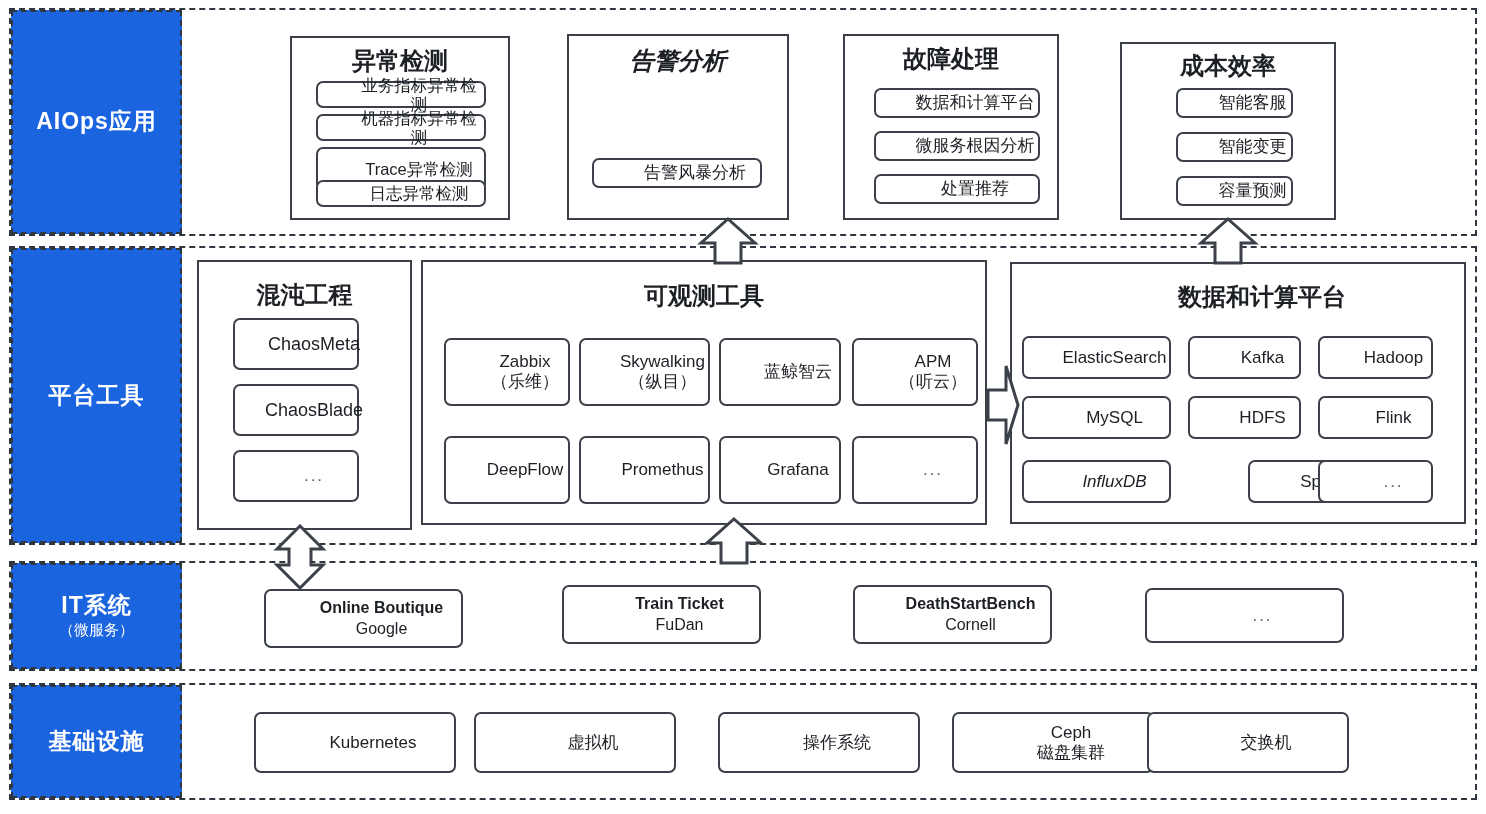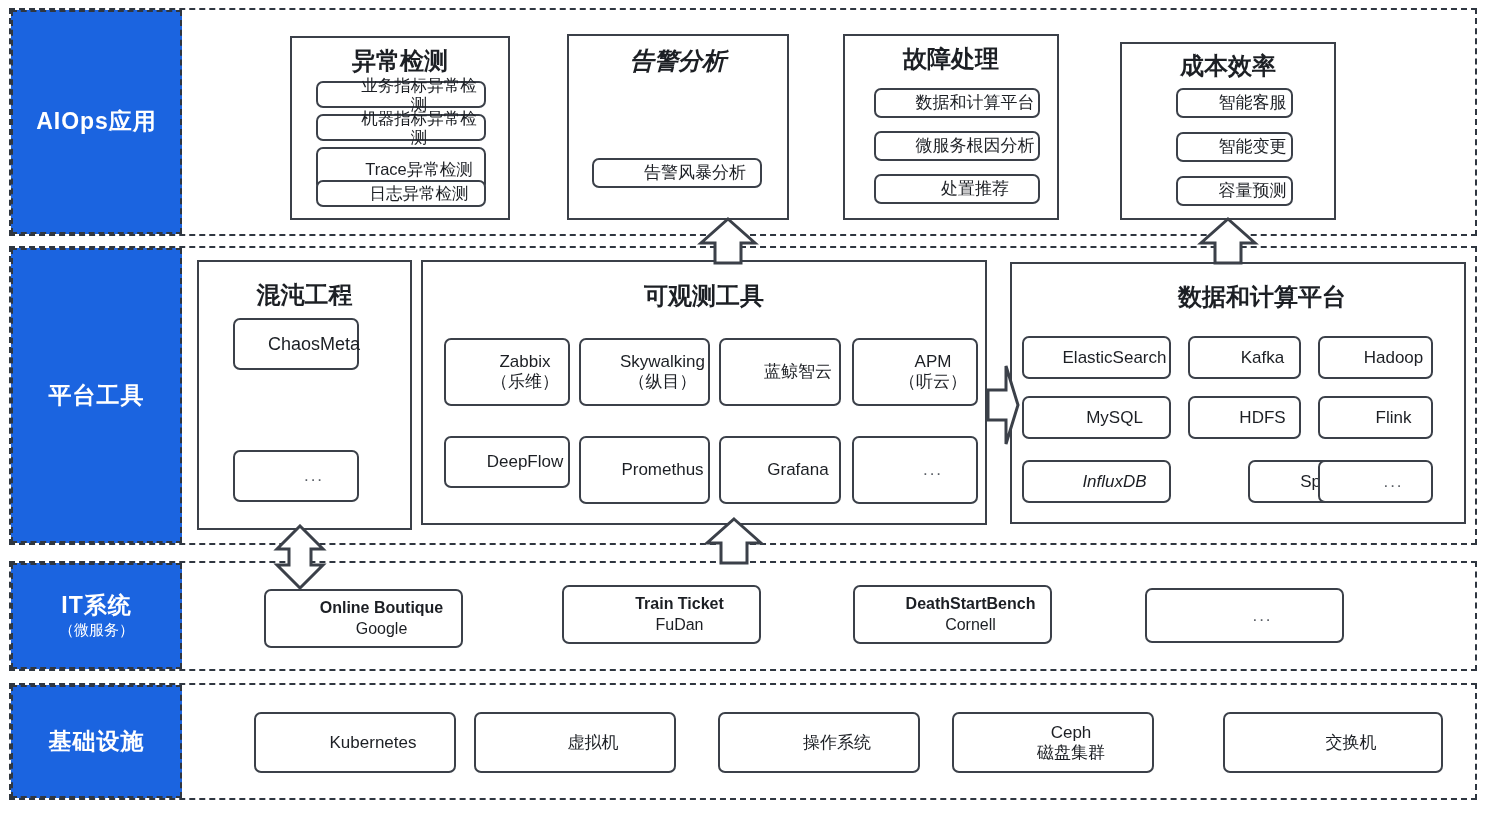--- a/index.html
+++ b/index.html
@@ -164,6 +164,9 @@
   <div class="pill fs18" style="left:233px; top:318px; width:126px; height:52px;">
     <span>ChaosMeta</span>
   </div>
+  <div class="pill fs18" style="left:233px; top:384px; width:126px; height:52px;">
+    <span>ChaosBlade</span>
+  </div>
   <div class="pill" style="left:233px; top:450px; width:126px; height:52px;">
     <span class="dots">...</span>
   </div>

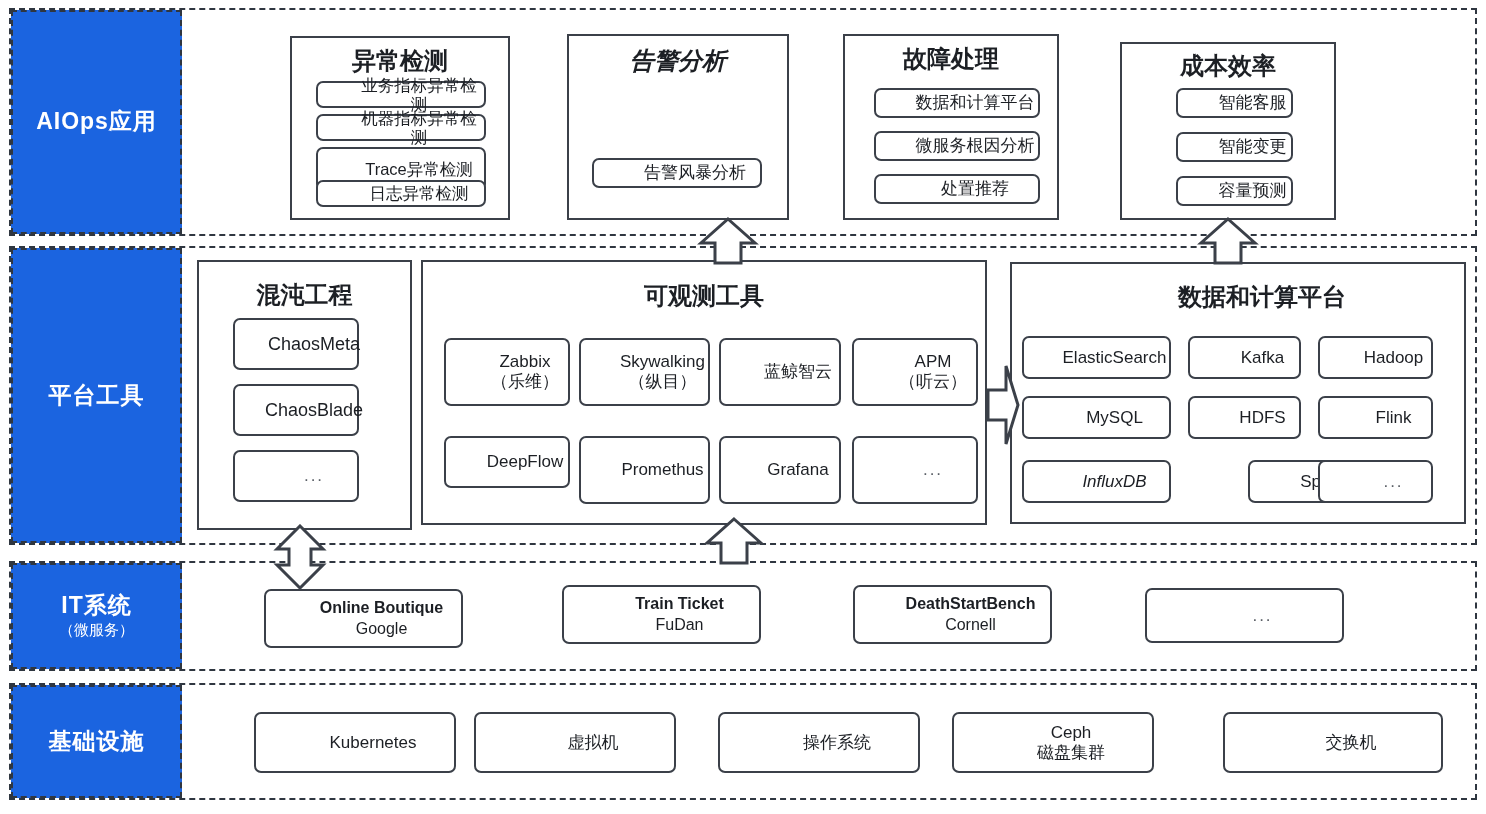--- a/index.html
+++ b/index.html
@@ -191,7 +191,7 @@
     <span class="l2">（听云）</span>
   </div>
 
-  <div class="pill fs17" style="left:444px; top:436px; width:126px; height:52px;">
+  <div class="pill fs17" style="left:444px; top:436px; width:126px; height:68px;">
     <span>DeepFlow</span>
   </div>
   <div class="pill fs17" style="left:579px; top:436px; width:131px; height:68px;">

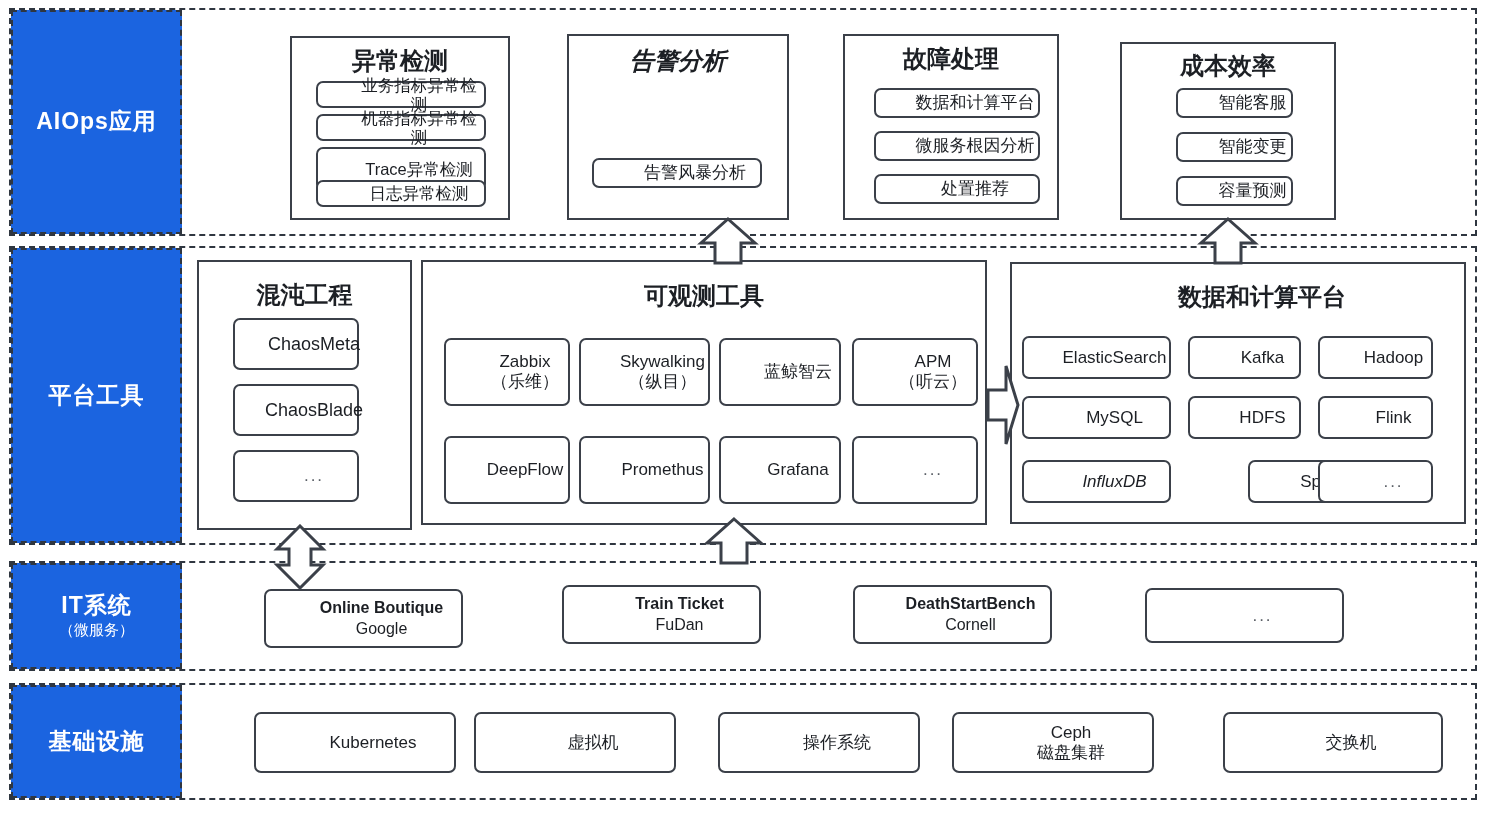--- a/index.html
+++ b/index.html
@@ -264,7 +264,7 @@
     <span class="l1">Ceph</span>
     <span class="l2">磁盘集群</span>
   </div>
-  <div class="pill fs17" style="left:1223px; top:712px; width:220px; height:61px;text-align:center;">
+  <div class="pill fs17" style="left:1147px; top:712px; width:202px; height:61px;text-align:center;">
     <span>交换机</span>
   </div>
 

